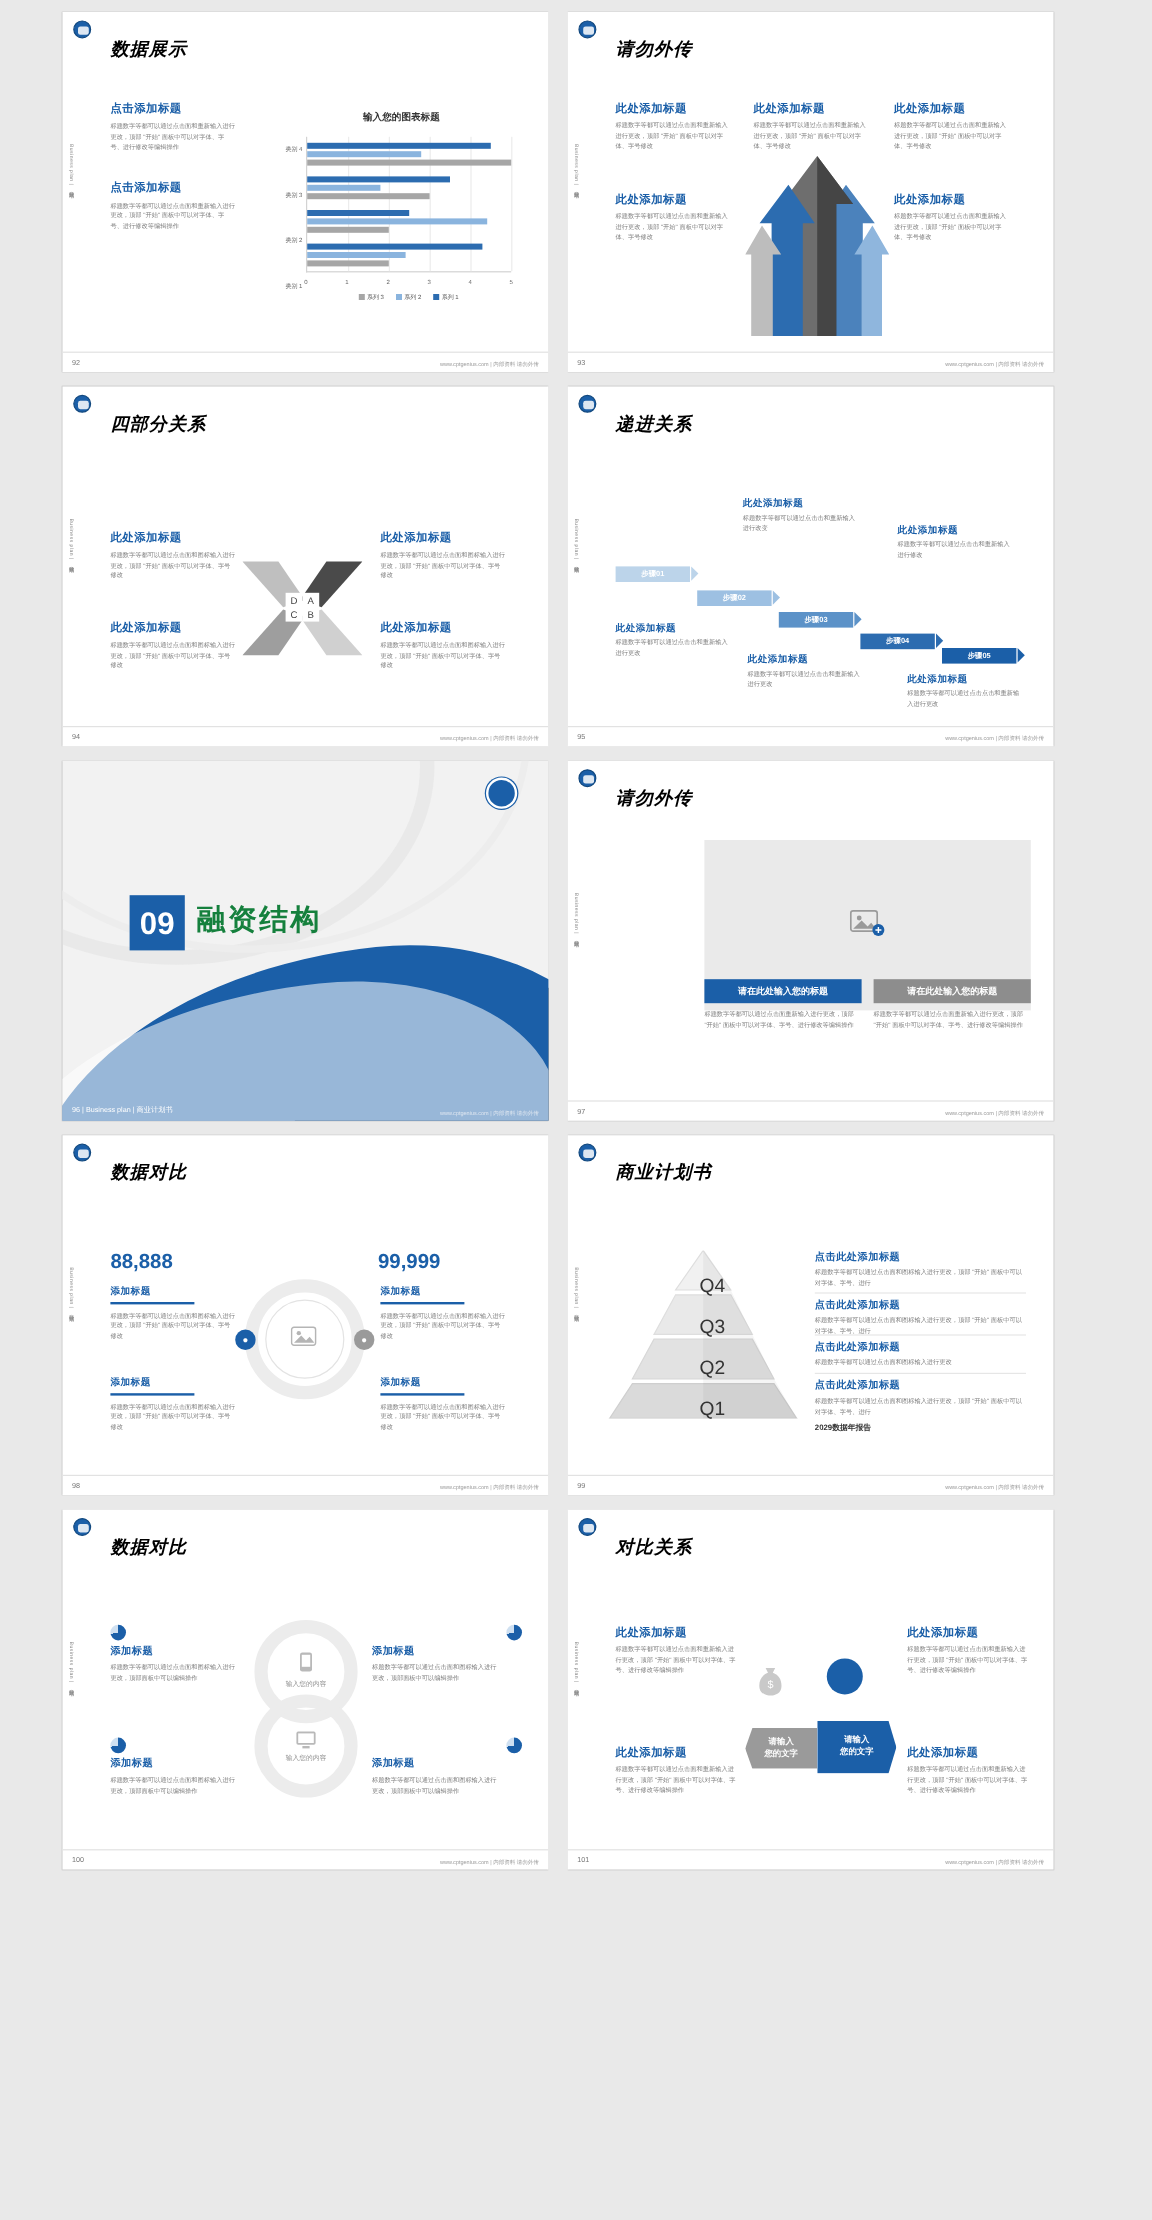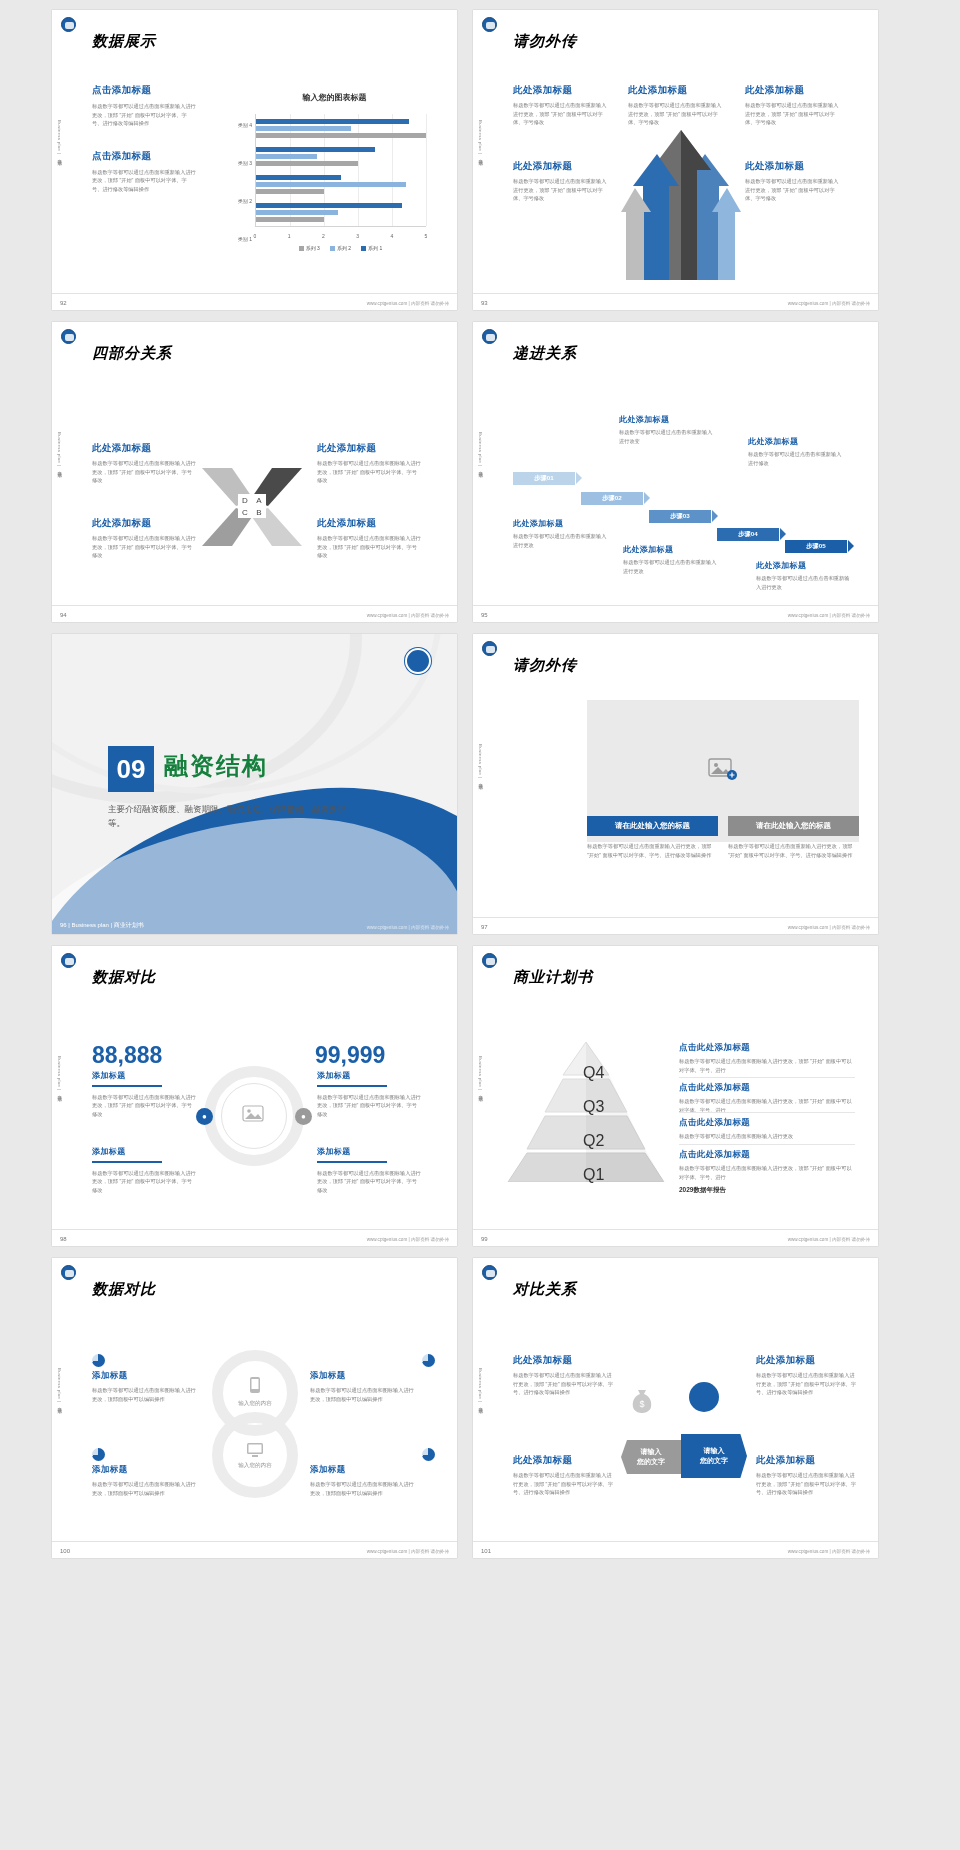--- a/index.html
+++ b/index.html
@@ -392,7 +392,6 @@
 
     <div class="num">09</div>
     <div class="ctitle">融资结构</div>
-    <div class="csub">主要介绍融资额度、融资期限、融资用途、保障措施、融资要求等。</div>
 
     <div class="cfoot">96  |  Business plan | 商业计划书</div>
     <div class="cfootr">www.cptgenius.com | 内部资料 请勿外传</div>

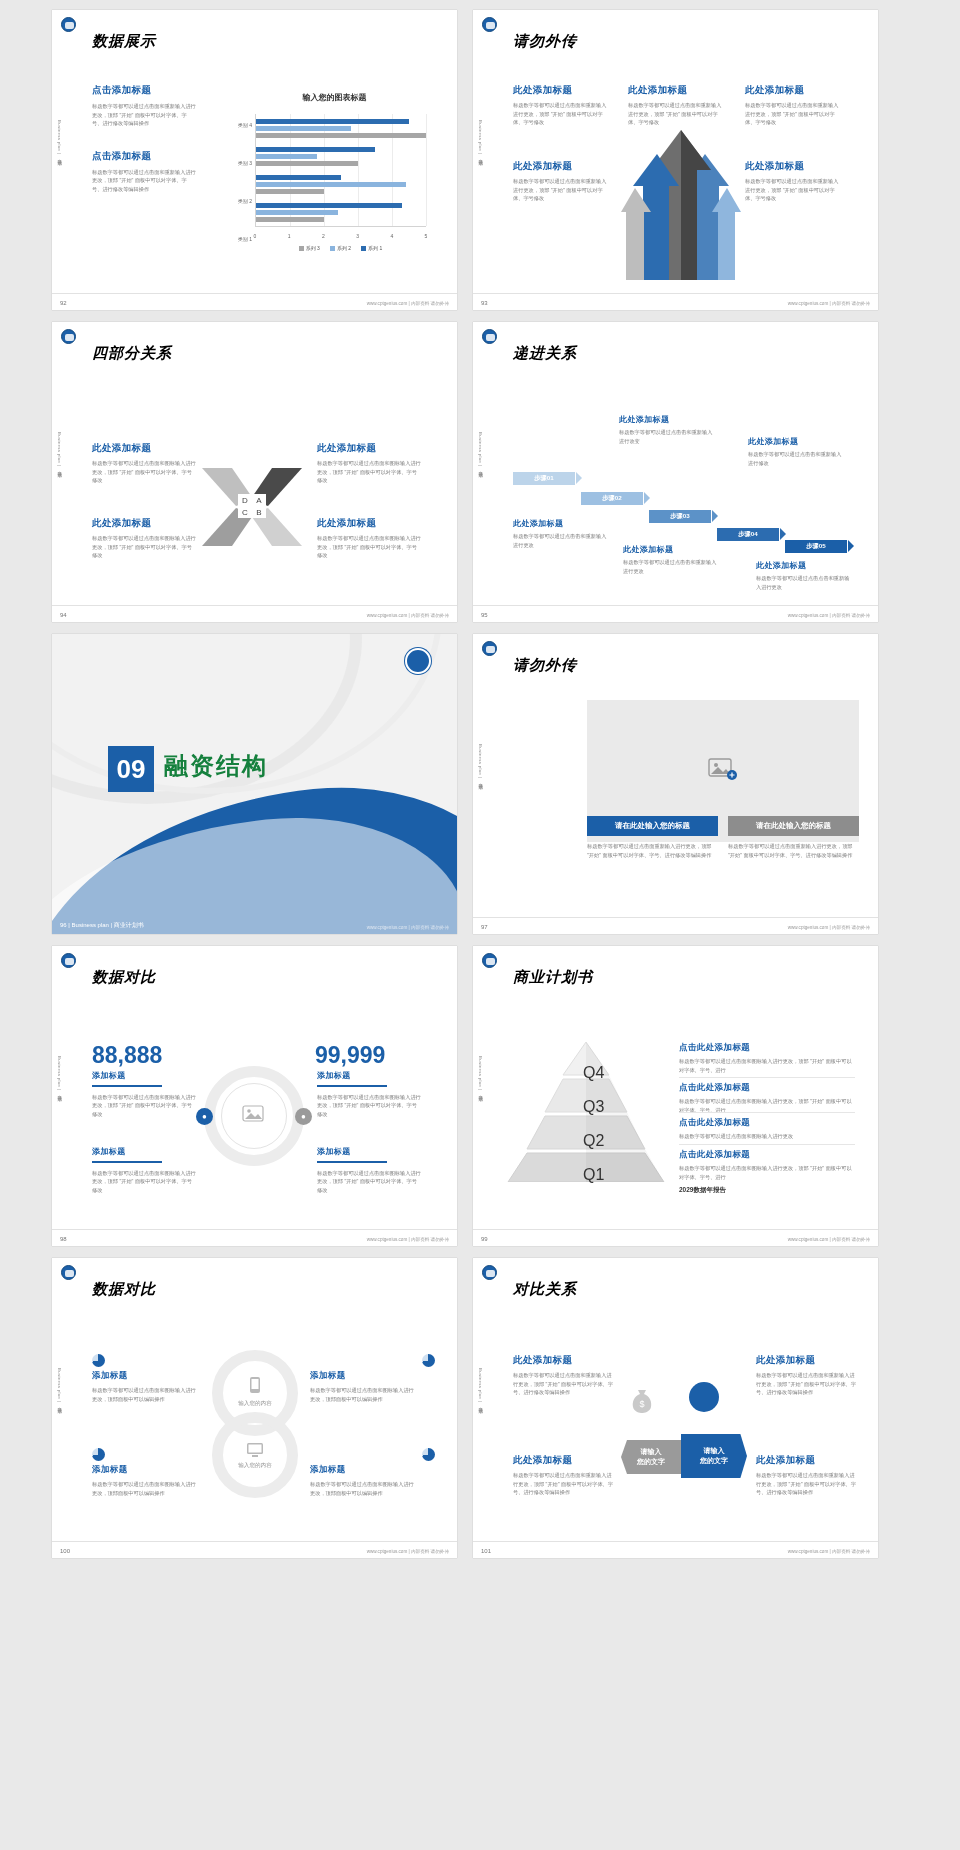--- a/index.html
+++ b/index.html
@@ -142,7 +142,7 @@
   .s97 .cols .bd { flex: 1; }
 
   
-  .s98 .big { font-size: 23px; font-weight: bold; color: #1b5fa8; }
+  .s98 .big { font-size: 17px; font-weight: bold; color: #1b5fa8; }
   .s98 .ul { height: 1.5px; background: #1b5fa8; width: 70px; margin: 4px 0 6px 0; }
   .s98 .blk { position: absolute; width: 104px; }
   .ringwrap { position: absolute; left: 152px; top: 120px; width: 100px; height: 100px; }

